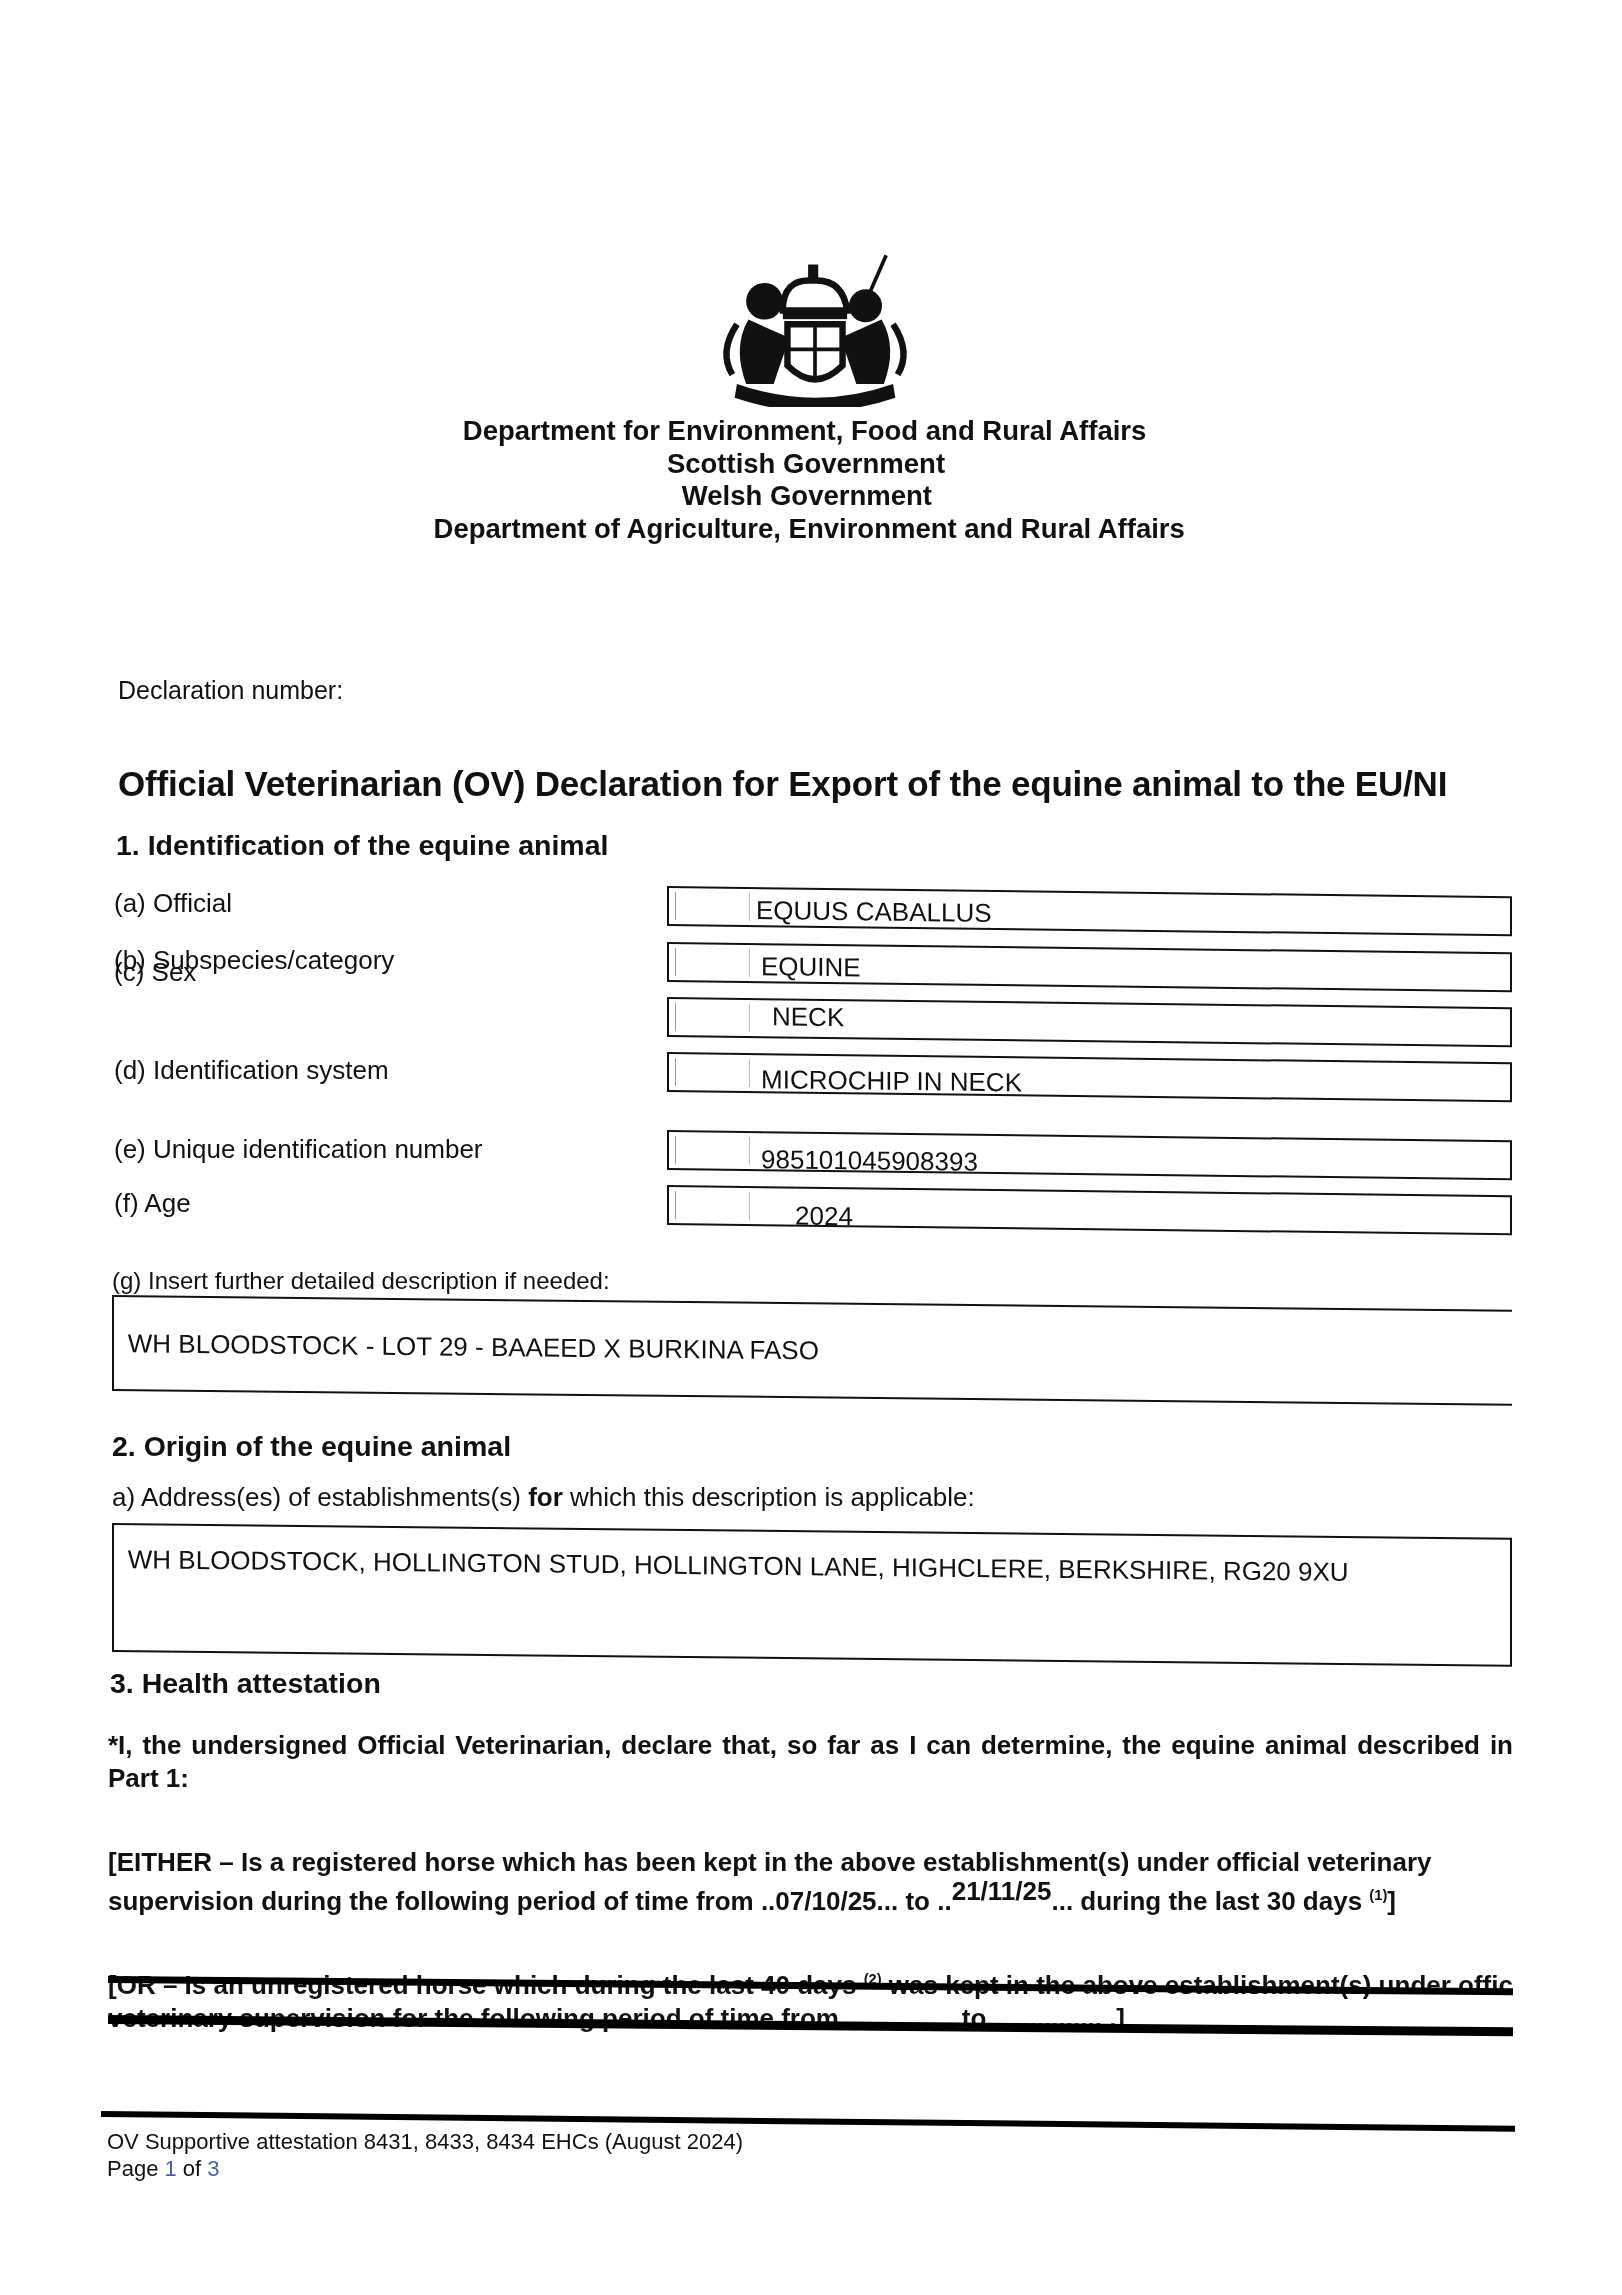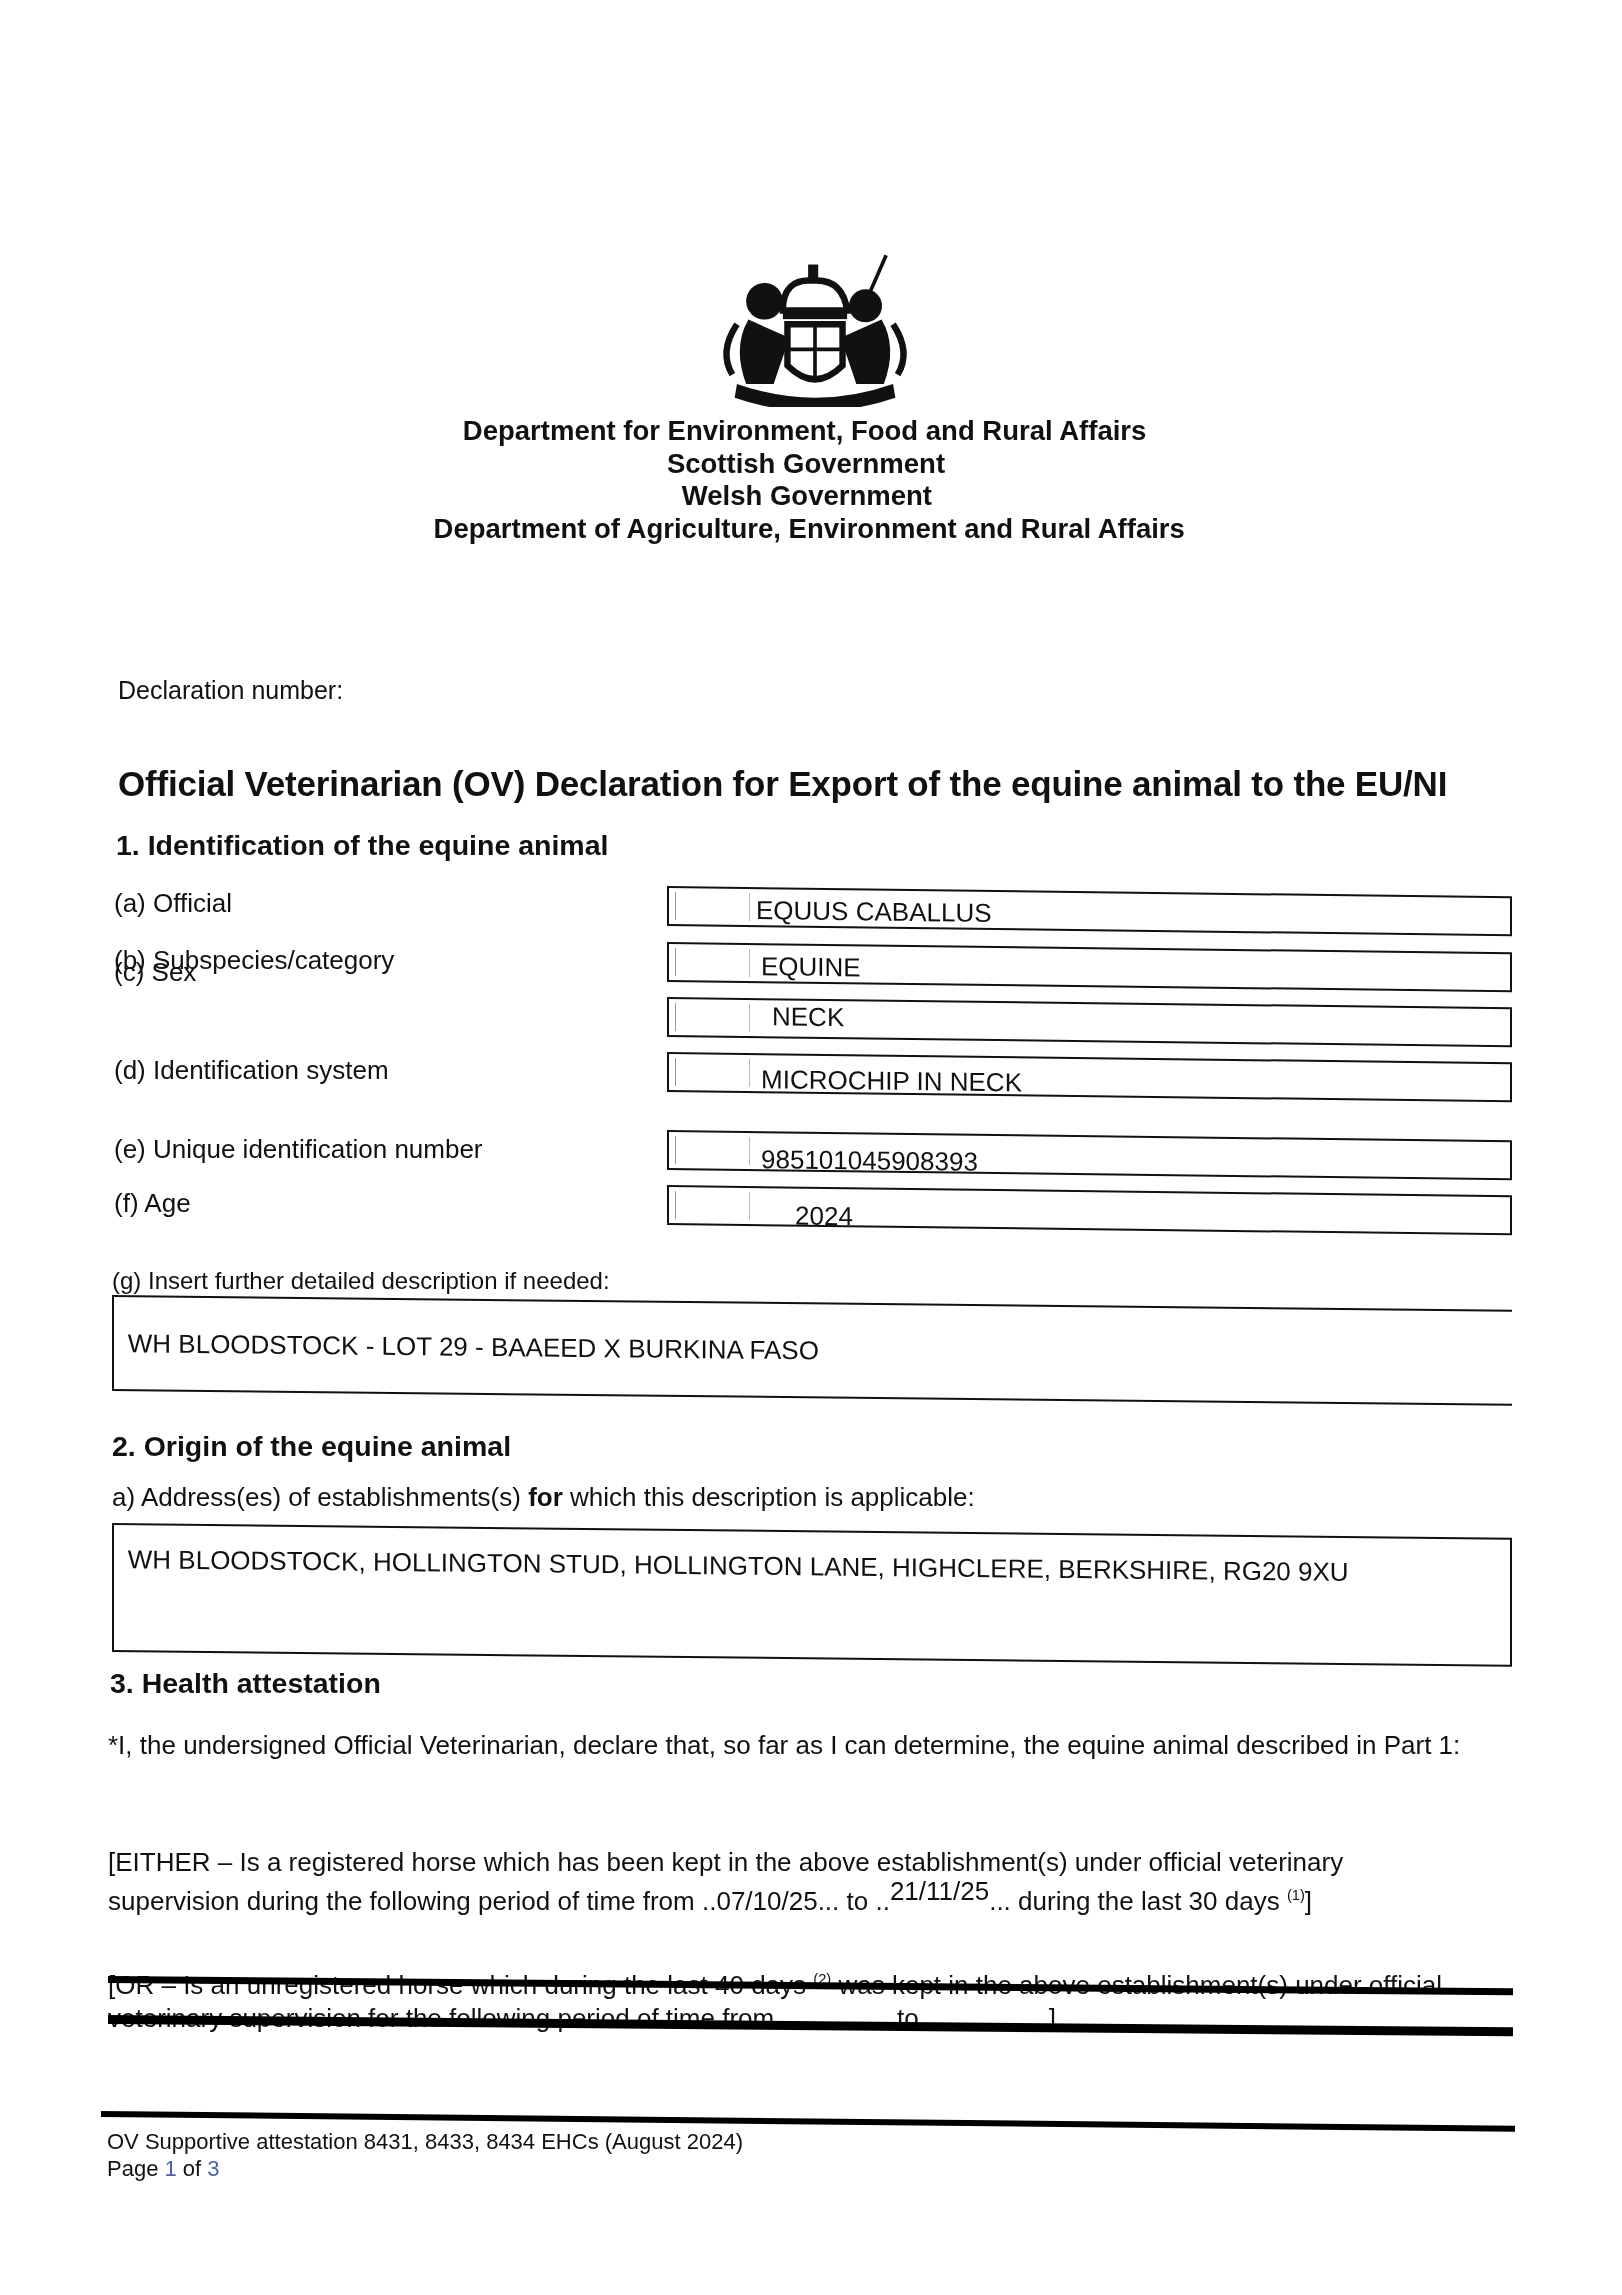--- a/index.html
+++ b/index.html
@@ -20,7 +20,7 @@
   .bigbox { left:112px; width:1400px; border:2.3px solid #111; box-sizing:border-box;
             transform:skewY(0.6deg); transform-origin:left top; }
   .bigbox .val { position:absolute; left:13.8px; font-size:26px; white-space:nowrap; }
-  .para { left:108px; width:1405px; font-size:26px; line-height:33px; text-align:justify; }
+  .para { left:108px; width:1405px; font-size:26px; line-height:33px; text-align:justify;font-weight:bold; }
   .strike-line { height:7.3px; background:#000; transform-origin:left top; }
   .footer-rule { left:101px; width:1414px; height:6.4px; background:#000; transform:skewY(0.6deg); transform-origin:left top; }
   .footer { left:107px; font-size:22px; line-height:27.5px; }

